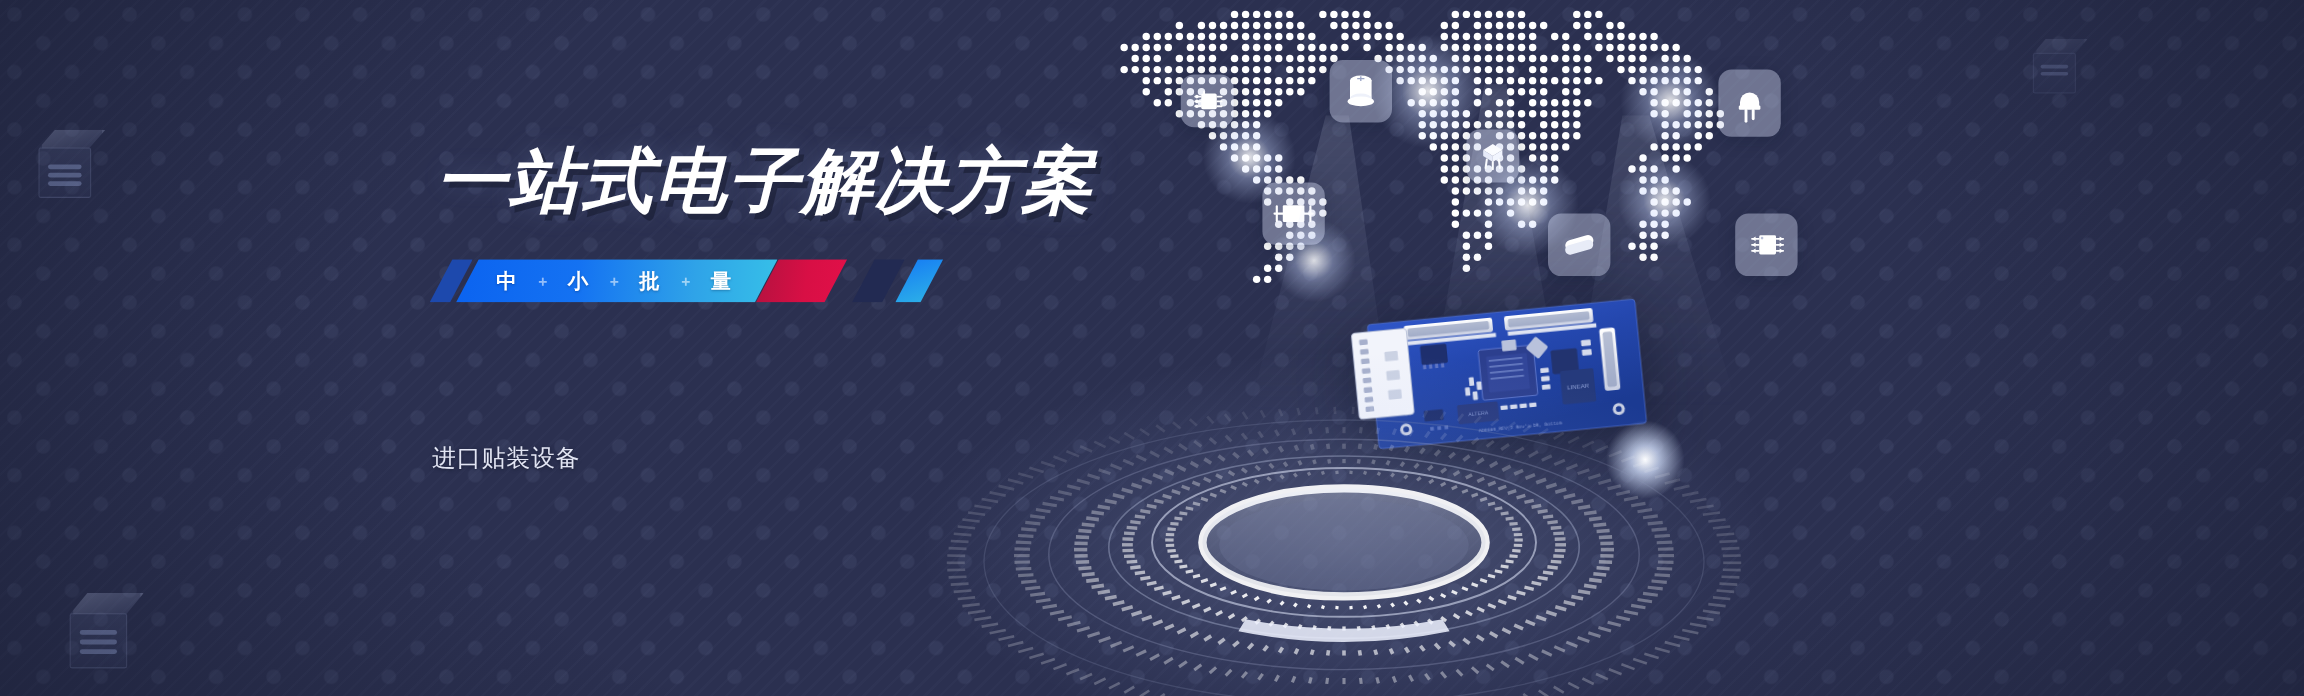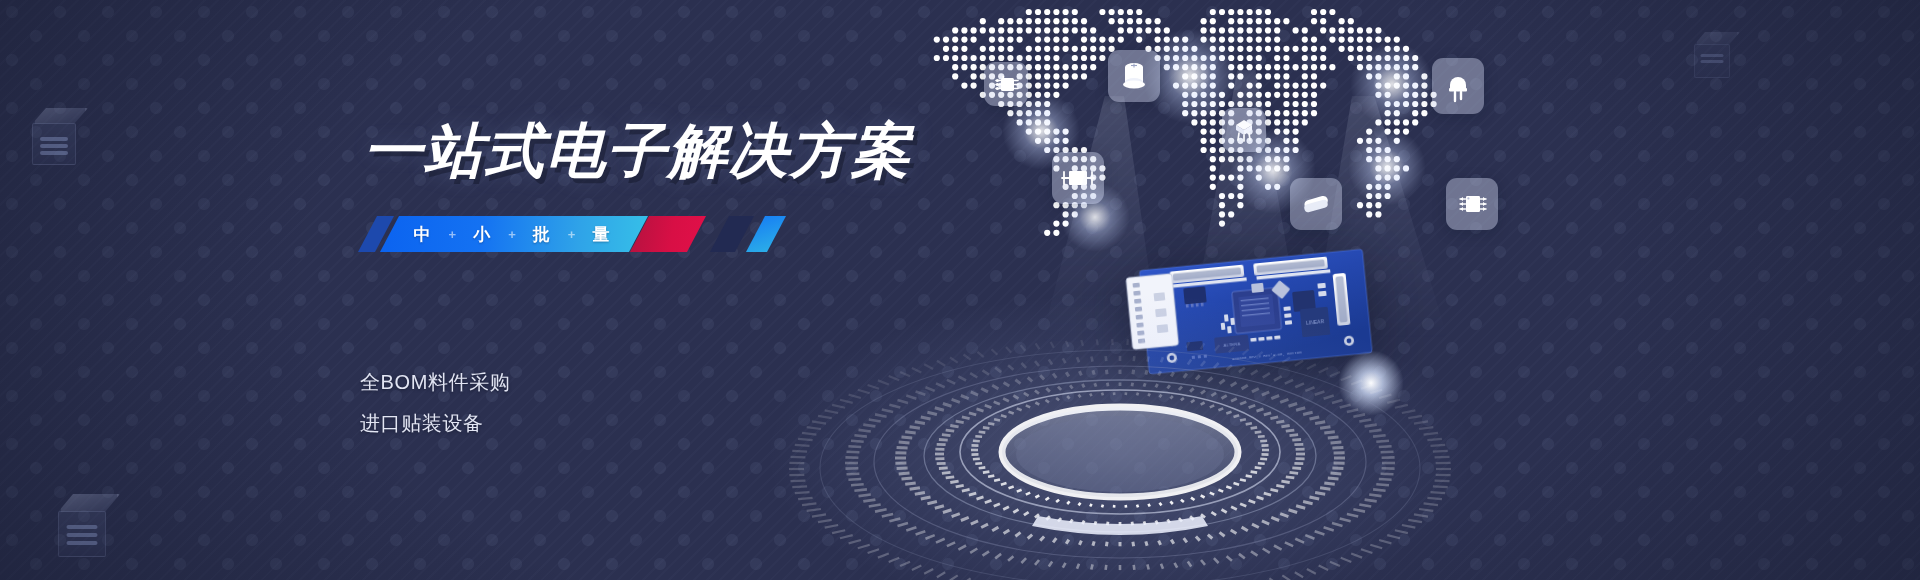--- a/index.html
+++ b/index.html
@@ -1577,7 +1577,6 @@
     </div>
 
     <div class="bullets">
-      <div class="bullet">全BOM料件采购</div>
       <div class="bullet">进口贴装设备</div>
     </div>
 

